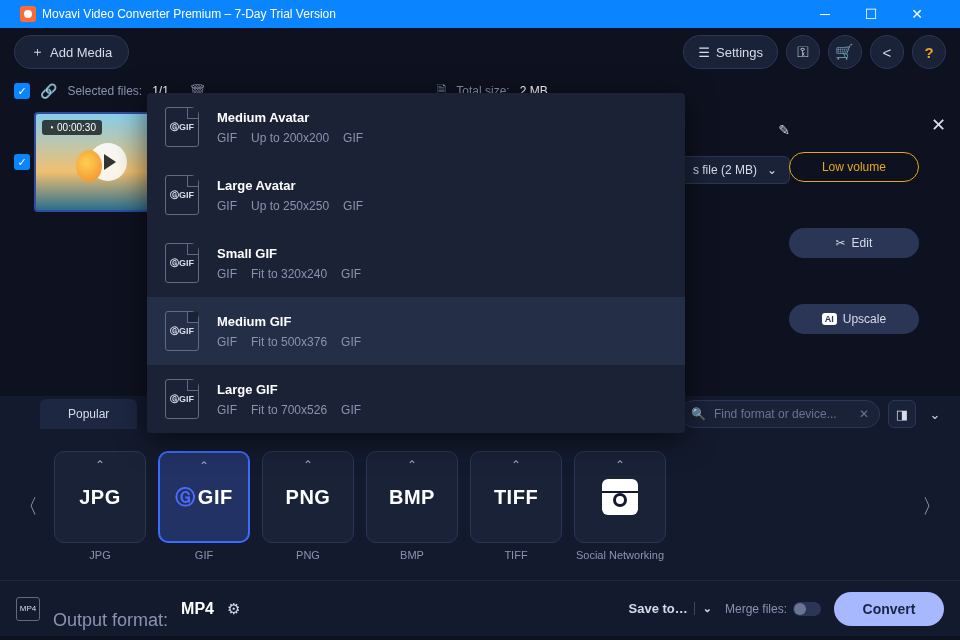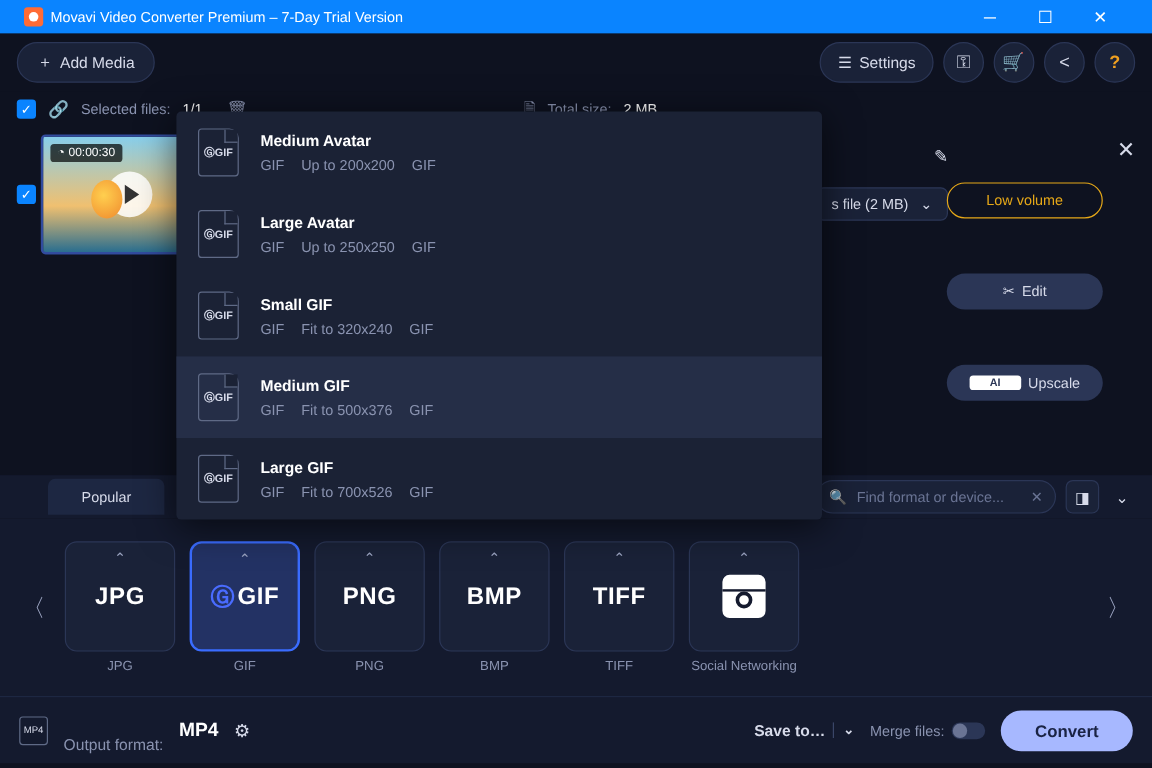--- a/index.html
+++ b/index.html
@@ -179,7 +179,7 @@
         <span>Edit</span>
       </div>
       <div class="pill-btn upscale-btn">
-        <span style="background:#fff;color:#2b3656;font-size:9px;font-weight:bold;padding:1px 17px;border-radius:3px;">AI</span>
+        <span style="background:#fff;color:#2b3656;font-size:9px;font-weight:bold;padding:1px 3px;border-radius:3px;">AI</span>
         <span>Upscale</span>
       </div>
     </div>

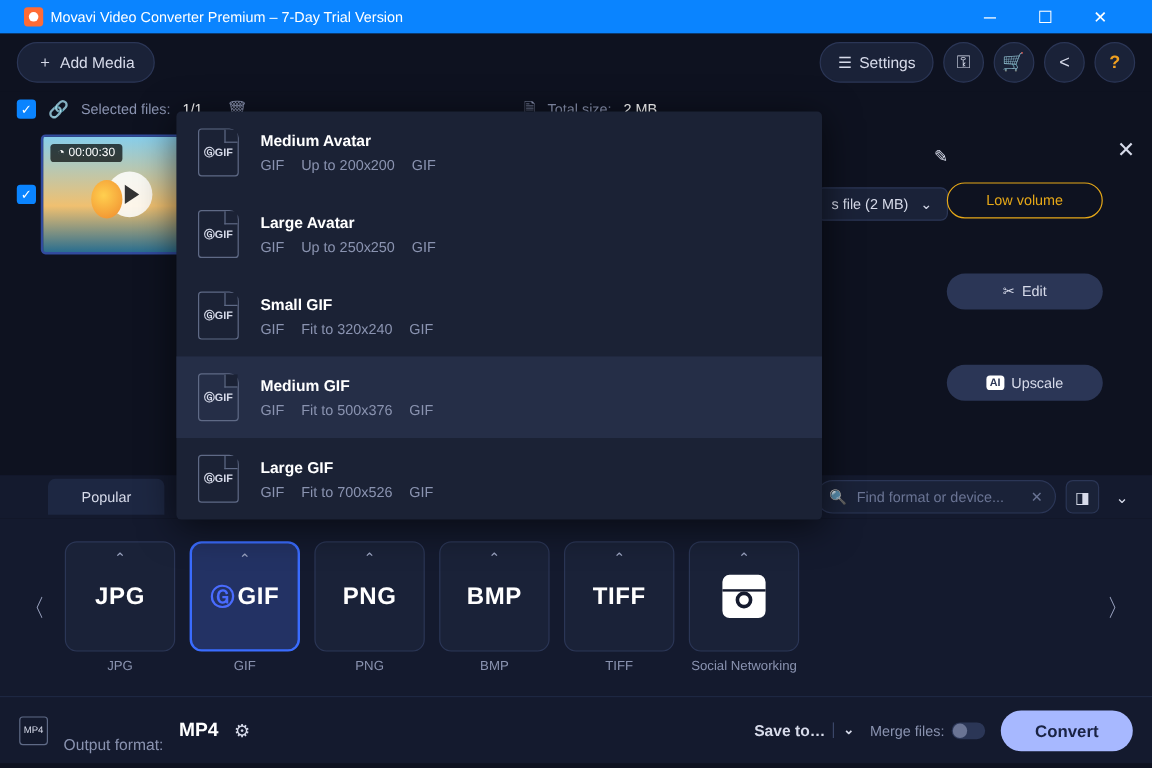--- a/index.html
+++ b/index.html
@@ -84,7 +84,7 @@
 
 .bottom { height: 56px; background: #141a2e; display: flex; align-items: center; padding: 0 16px; gap: 13px; border-top: 1px solid #1d2742; }
 .mp4-badge { width: 24px; height: 24px; border: 1px solid #5f6a86; border-radius: 3px; display: flex; align-items: center; justify-content: center; font-size: 8px; }
-.out-label { font-size: 13px; color: #8a93b0; margin-top: 24px; }
+.out-label { font-size: 18px; color: #8a93b0; margin-top: 24px; }
 .out-fmt { font-weight: bold; color: #fff; }
 .gear-sm { font-size: 15px; cursor: pointer; }
 .bottom .spacer { flex: 1; }

